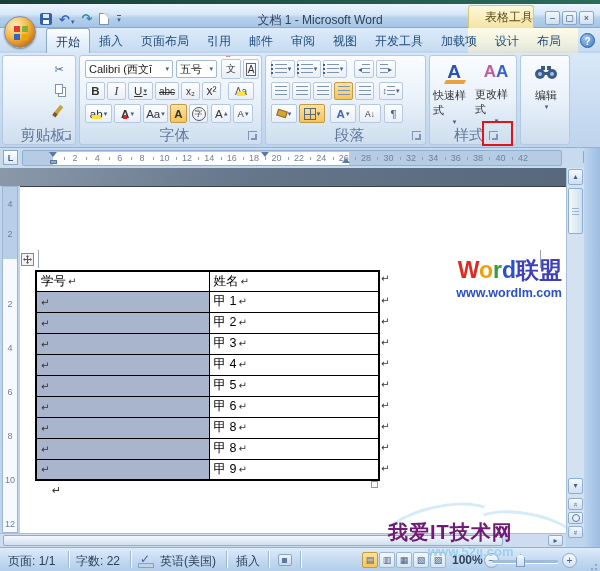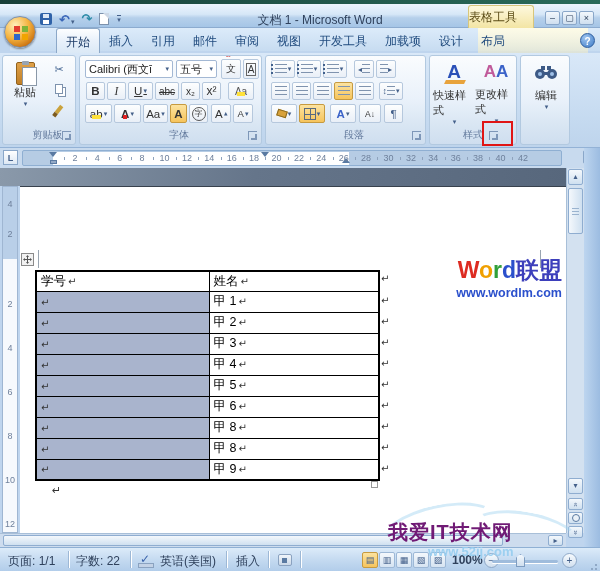--- a/index.html
+++ b/index.html
@@ -20,7 +20,7 @@
 .newdoc:before{content:"";position:absolute;right:-1px;top:-1px;border:3px solid #cdd8e6;border-left-color:transparent;border-bottom-color:transparent}
 .qmore{font-size:8px;color:#44608a;border-top:1px solid #44608a;line-height:7px}
 .title{position:absolute;left:200px;width:240px;top:8px;text-align:center;font-size:12px;color:#2f415c}
-.ttool{position:absolute;left:468px;top:5px;width:66px;height:23px;background:linear-gradient(#fdf8dd,#f3e5a4);border:1px solid #d8c67a;border-bottom:none;border-radius:3px 3px 0 0;text-align:left;font-size:12px;line-height:22px;color:#5b4c16}
+.ttool{position:absolute;left:468px;top:5px;width:66px;height:23px;background:linear-gradient(#fdf8dd,#f3e5a4);border:1px solid #d8c67a;border-bottom:none;border-radius:3px 3px 0 0;text-align:right;font-size:12px;line-height:22px;color:#5b4c16}
 .wbtns{position:absolute;right:6px;top:7px;display:flex;gap:2px}
 .wbtn{width:15px;height:14px;background:linear-gradient(#f2f7fc,#cfdfef);border:1px solid #8aa7c9;border-radius:2px;font-size:9px;line-height:12px;text-align:center;color:#2f415c}
 

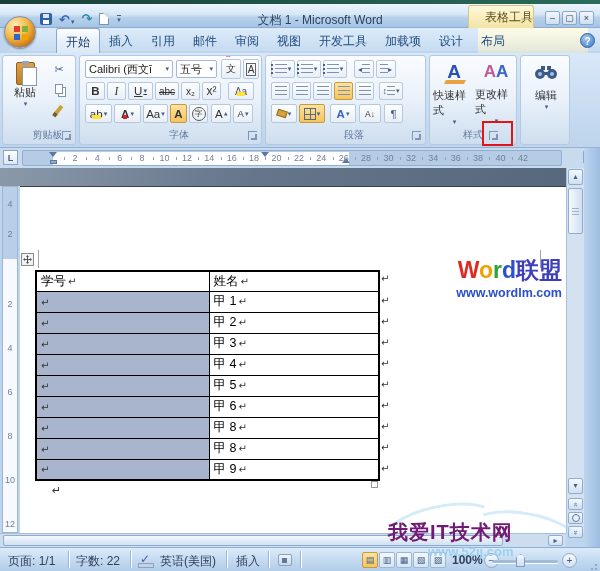--- a/index.html
+++ b/index.html
@@ -24,7 +24,7 @@
 .wbtns{position:absolute;right:6px;top:7px;display:flex;gap:2px}
 .wbtn{width:15px;height:14px;background:linear-gradient(#f2f7fc,#cfdfef);border:1px solid #8aa7c9;border-radius:2px;font-size:9px;line-height:12px;text-align:center;color:#2f415c}
 
-.tabrow{position:absolute;top:28px;left:10px;right:0;height:23px;background:linear-gradient(#dcebfa,#c7dcf1)}
+.tabrow{position:absolute;top:28px;left:0;right:0;height:23px;background:linear-gradient(#dcebfa,#c7dcf1)}
 .ctxbg{position:absolute;left:468px;top:0;width:110px;height:25px;background:linear-gradient(rgba(255,252,230,.95),rgba(246,238,198,.55))}
 .tabs{position:absolute;left:46px;top:0;height:25px;display:flex;align-items:stretch;z-index:2}
 .tab{padding:5px 9px 3px;font-size:12px;color:#1f4a7d;white-space:nowrap}

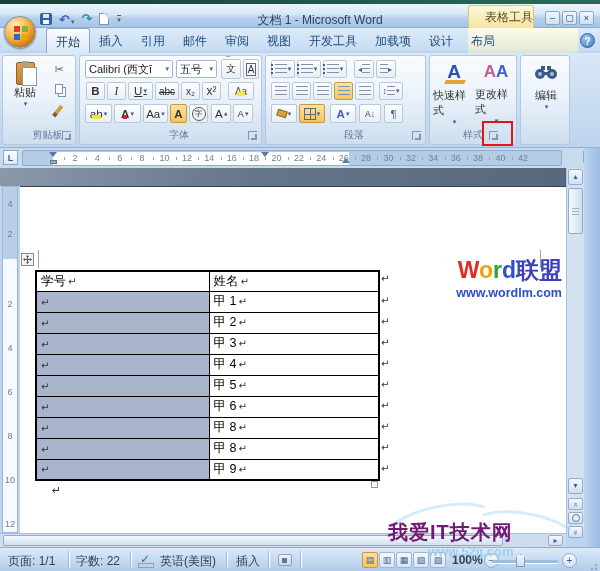--- a/index.html
+++ b/index.html
@@ -159,6 +159,7 @@
     <div class="tabs" id="tabs">
         <div class="tab active">开始</div>
         <div class="tab">插入</div>
+        <div class="tab">页面布局</div>
         <div class="tab">引用</div>
         <div class="tab">邮件</div>
         <div class="tab">审阅</div>

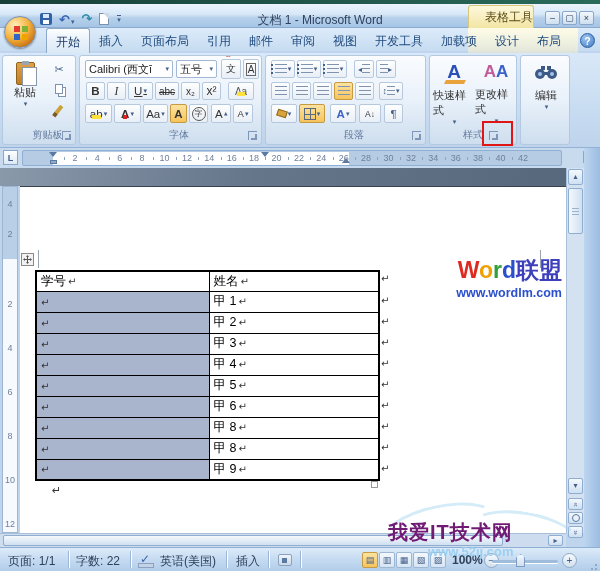--- a/index.html
+++ b/index.html
@@ -175,11 +175,6 @@
   <div class="ribbon">
 
     <div class="grp" style="left:2px;width:74px">
-      <div class="bigbt" style="left:4px;top:4px;width:36px">
-        <span class="pasteic"></span>
-        <span>粘贴</span>
-        <span class="car">▾</span>
-      </div>
       <div class="bt flat" style="left:46px;top:5px;width:20px;height:16px">
           <span class="cutic">✂</span>
         </div>

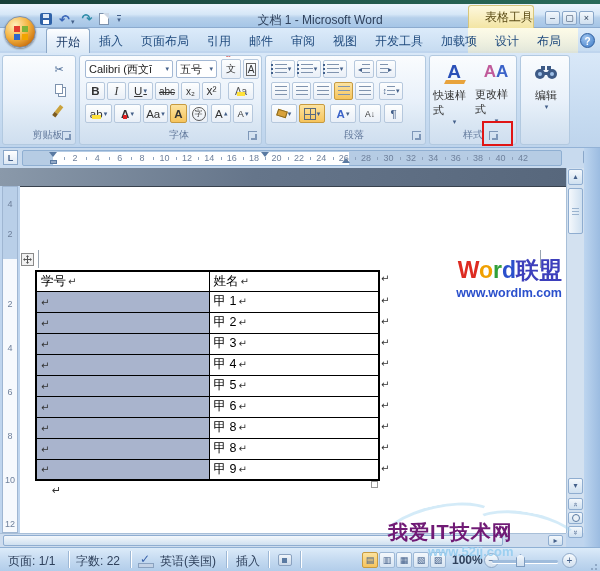--- a/index.html
+++ b/index.html
@@ -33,7 +33,7 @@
 
 .ribbon{position:absolute;top:53px;left:0;right:0;height:95px;background:linear-gradient(#d9e8f8,#c5daf0 70%,#bed4ec);border-bottom:1px solid #93b2d6}
 .grp{position:absolute;top:2px;height:90px;background:linear-gradient(#fafcfe,#e9f1fa 50%,#d9e6f3 78%,#cfdeef);border:1px solid #b2c9e0;border-radius:3px}
-.glabel{position:absolute;left:17px;right:0;bottom:2px;height:14px;font-size:10px;color:#62799c;text-align:center;line-height:14px}
+.glabel{position:absolute;left:8px;right:0;bottom:2px;height:14px;font-size:15px;color:#62799c;text-align:center;line-height:14px}
 .launch{position:absolute;right:4px;bottom:4px;width:9px;height:9px;border-left:1px solid #7e97b8;border-top:1px solid #7e97b8}
 .launch:after{content:"";position:absolute;right:0;bottom:0;width:4px;height:4px;border-right:2px solid #7e97b8;border-bottom:2px solid #7e97b8}
 .bt{position:absolute;display:flex;align-items:center;justify-content:center;font-size:11.5px;color:#333;border-radius:2px;border:1px solid #b6c8dd;background:linear-gradient(#fdfefe,#e9eff7)}

